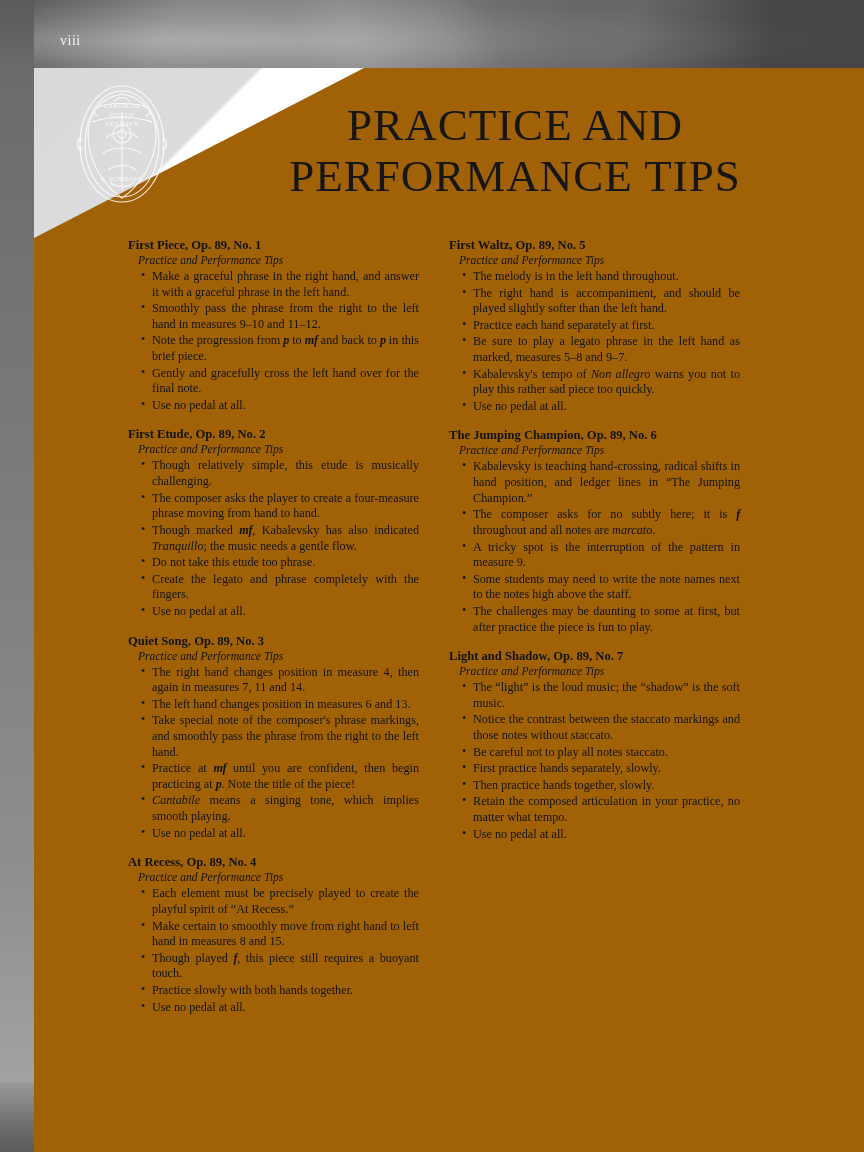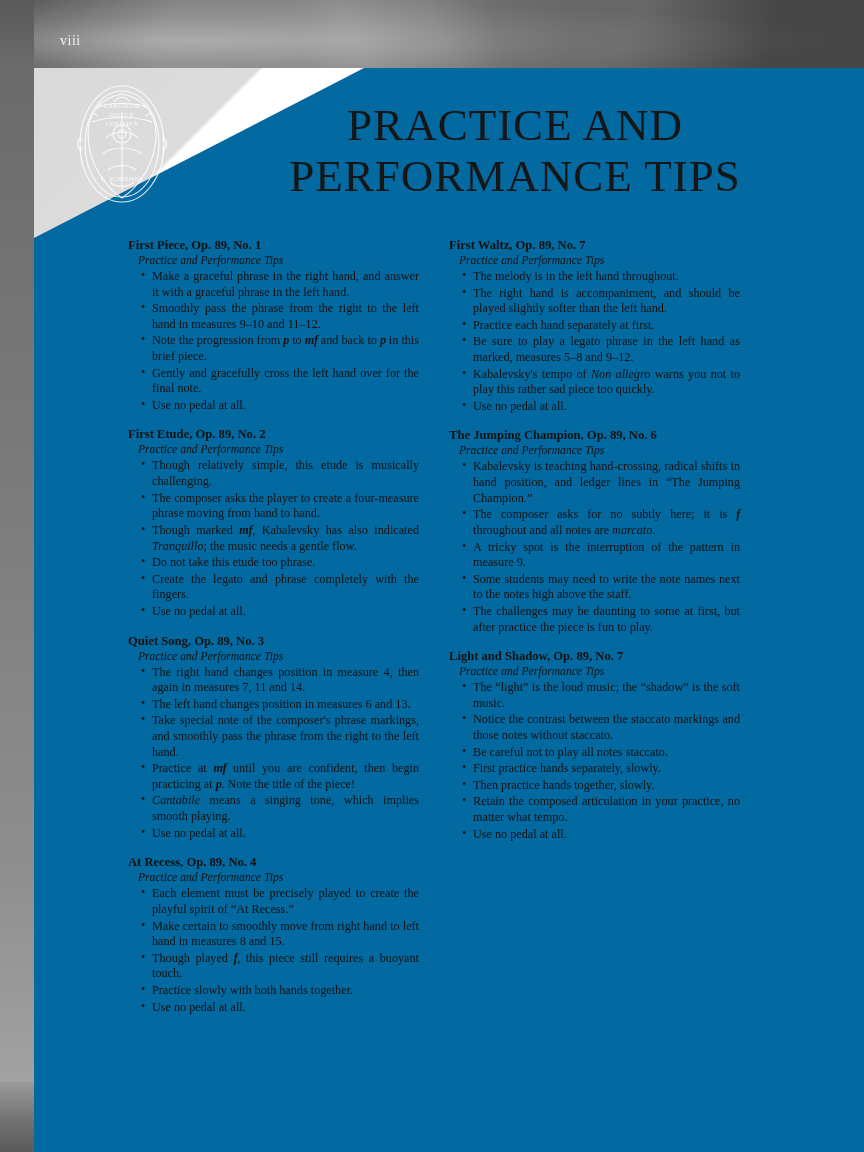--- a/index.html
+++ b/index.html
@@ -15,7 +15,7 @@
     width: 864px;
     height: 1152px;
     overflow: hidden;
-    background: #0369a1;
+    background: #a16207;
   }
 
   

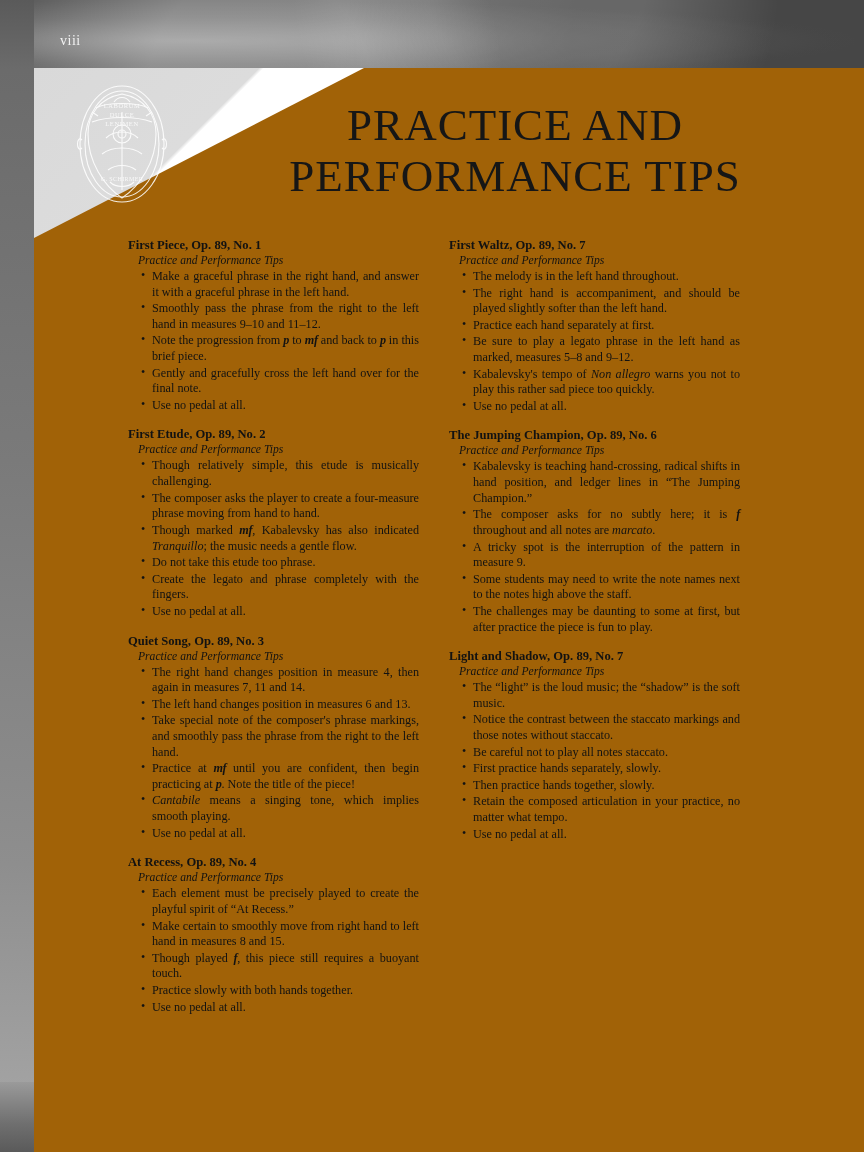--- a/index.html
+++ b/index.html
@@ -239,7 +239,7 @@
     </div>
 
     <div class="sec">
-      <h3 class="sec-title">First Waltz, Op. 89, No. 7</h3>
+      <h3 class="sec-title">First Waltz, Op. 89, No. 5</h3>
       <div class="sec-sub">Practice and Performance Tips</div>
       <ul class="tips">
         <li>The melody is in the left hand throughout.</li>

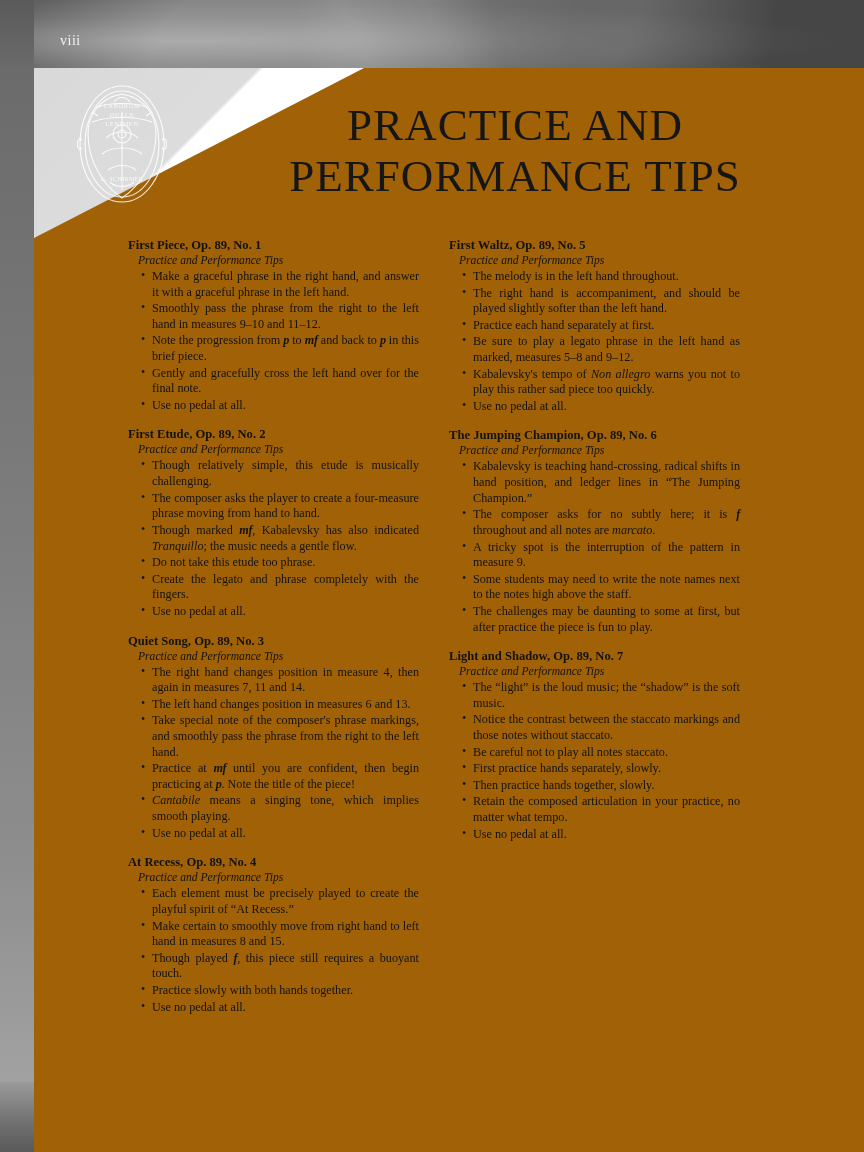--- a/index.html
+++ b/index.html
@@ -245,7 +245,7 @@
         <li>The melody is in the left hand throughout.</li>
         <li>The right hand is accompaniment, and should be played slightly softer than the left hand.</li>
         <li>Practice each hand separately at first.</li>
-        <li>Be sure to play a legato phrase in the left hand as marked, measures 5–8 and 9–12.</li>
+        <li>Be sure to play a legato phrase in the left hand as marked, measures 5–8 and 9–7.</li>
         <li>Kabalevsky's tempo of <i>Non allegro</i> warns you not to play this rather sad piece too quickly.</li>
         <li>Use no pedal at all.</li>
       </ul>

